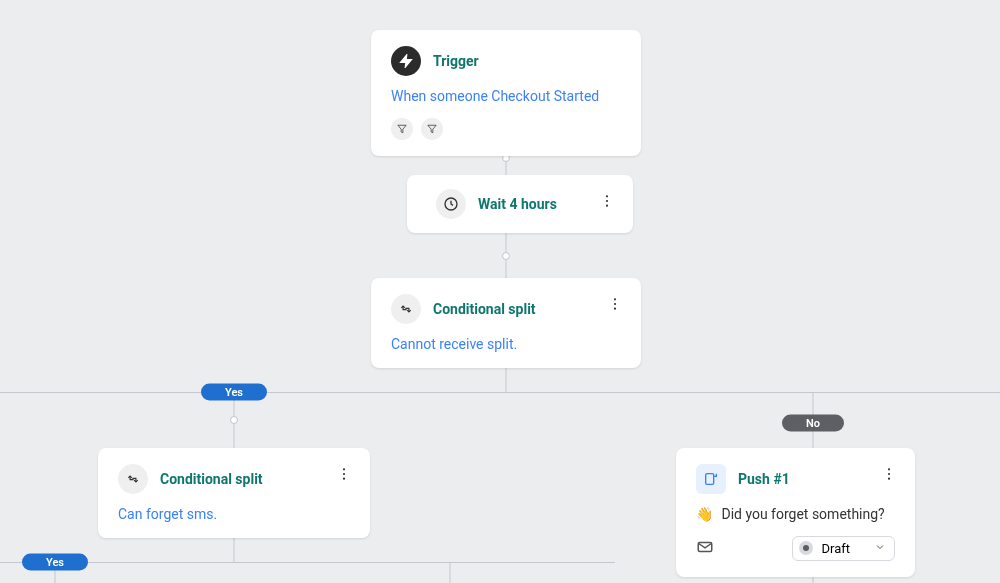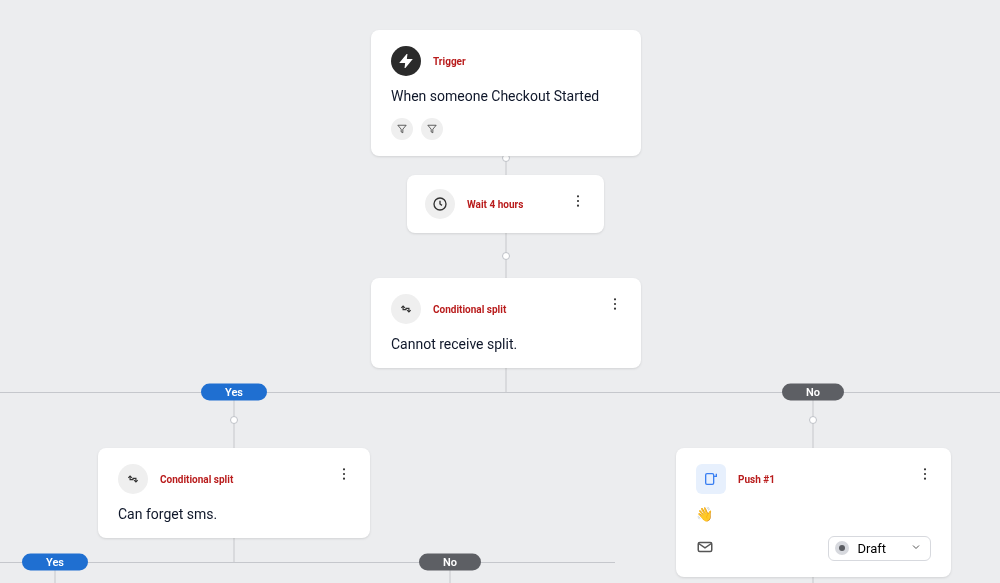--- a/index.html
+++ b/index.html
@@ -20,7 +20,7 @@
       padding: 16px 20px;
     }
     .card-header { display: flex; align-items: center; gap: 12px; }
-    .card-title { font-weight: 700; font-size: 10px; color: #b91c1c; }
+    .card-title { font-weight: 700; font-size: 14px; color: #0f766e; }
     .card-subtext { font-size: 14px; color: #0f172a; margin-top: 12px; }
     .icon-circle {
       width: 30px; height: 30px; border-radius: 50%;

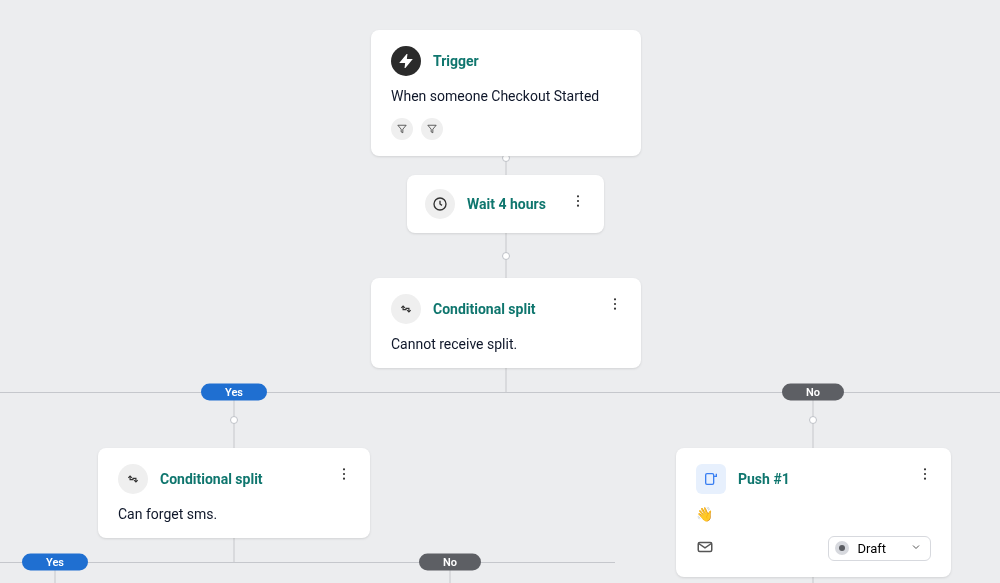--- a/index.html
+++ b/index.html
@@ -21,7 +21,7 @@
     }
     .card-header { display: flex; align-items: center; gap: 12px; }
     .card-title { font-weight: 700; font-size: 14px; color: #0f766e; }
-    .card-subtext { font-size: 14px; color: #0f172a; margin-top: 12px; }
+    .card-subtext { font-size: 14px; color: #3b82f6; margin-top: 12px; }
     .icon-circle {
       width: 30px; height: 30px; border-radius: 50%;
       display: flex; align-items: center; justify-content: center;

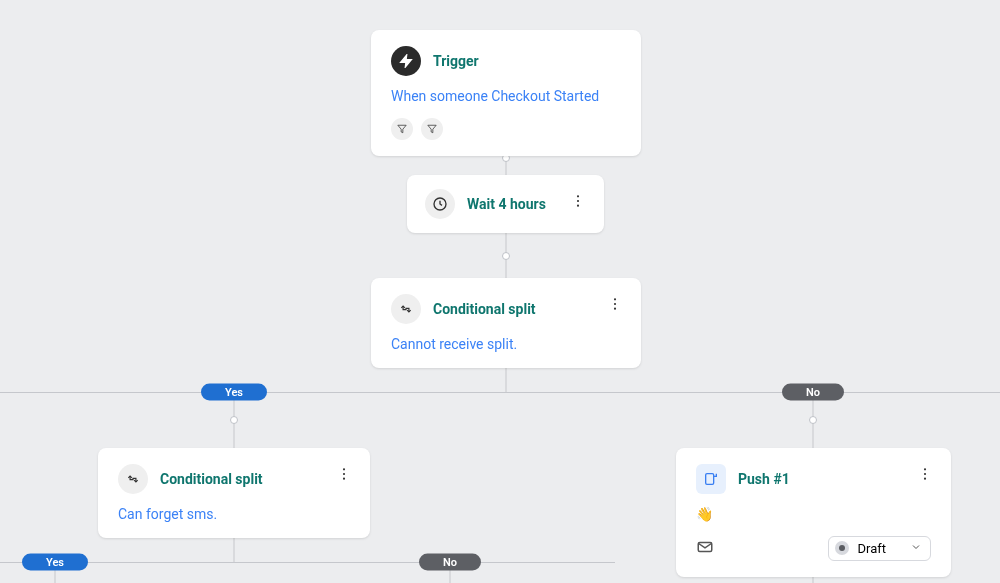--- a/index.html
+++ b/index.html
@@ -65,7 +65,7 @@
     
     #trigger { left: 371px; top: 30px; width: 270px; }
     
-    #wait { left: 407px; top: 175px; width: 197px; padding: 14px 18px; }
+    #wait { left: 407px; top: 175px; width: 226px; padding: 14px 29px; }
     
     #cond1 { left: 371px; top: 278px; width: 270px; }
     

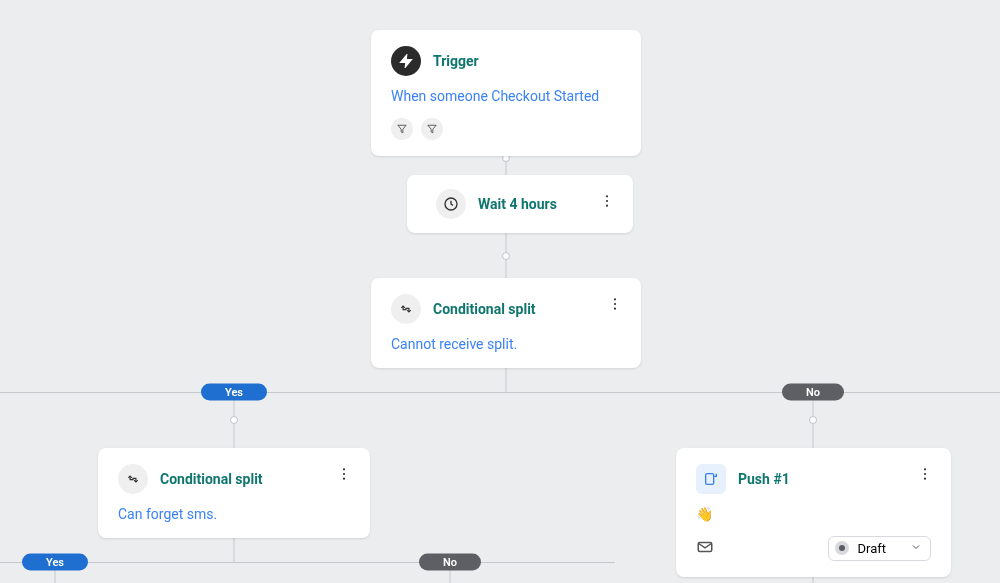--- a/index.html
+++ b/index.html
@@ -60,7 +60,7 @@
       color: #fff;
     }
     .branch-yes { background: #1f6fd1; }
-    .branch-no  { background: #5d5f64; }
+    .branch-no  { background: #5d5f64; margin-top: 31px; }
 
     
     #trigger { left: 371px; top: 30px; width: 270px; }

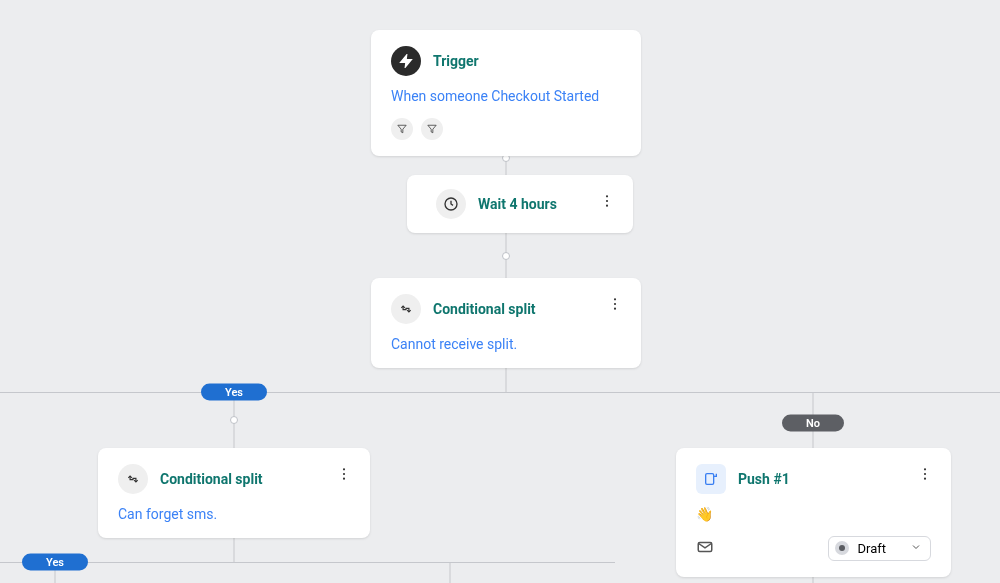--- a/index.html
+++ b/index.html
@@ -71,7 +71,7 @@
     
     #cond2 { left: 98px; top: 448px; width: 272px; }
     
-    #push { left: 676px; top: 448px; width: 275px; }
+    #push { left: 676px; top: 448px; width: 239px; }
 
     .push-sub { margin-top: 12px; font-size: 14px; color:#333; display:flex; align-items:center; gap:8px;}
     .push-footer { margin-top: 14px; display: flex; justify-content: space-between; align-items: center; }

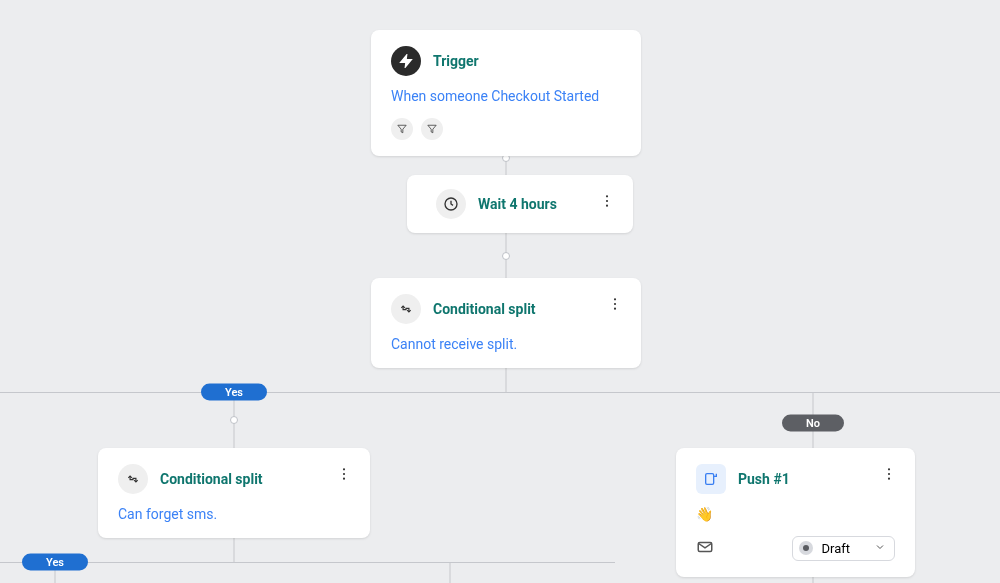--- a/index.html
+++ b/index.html
@@ -217,6 +217,7 @@
     </div>
     <div class="push-sub">
       <span>👋</span>
+      <span>Did you forget something?</span>
     </div>
     <div class="push-footer">
       <span class="mail-icon">

